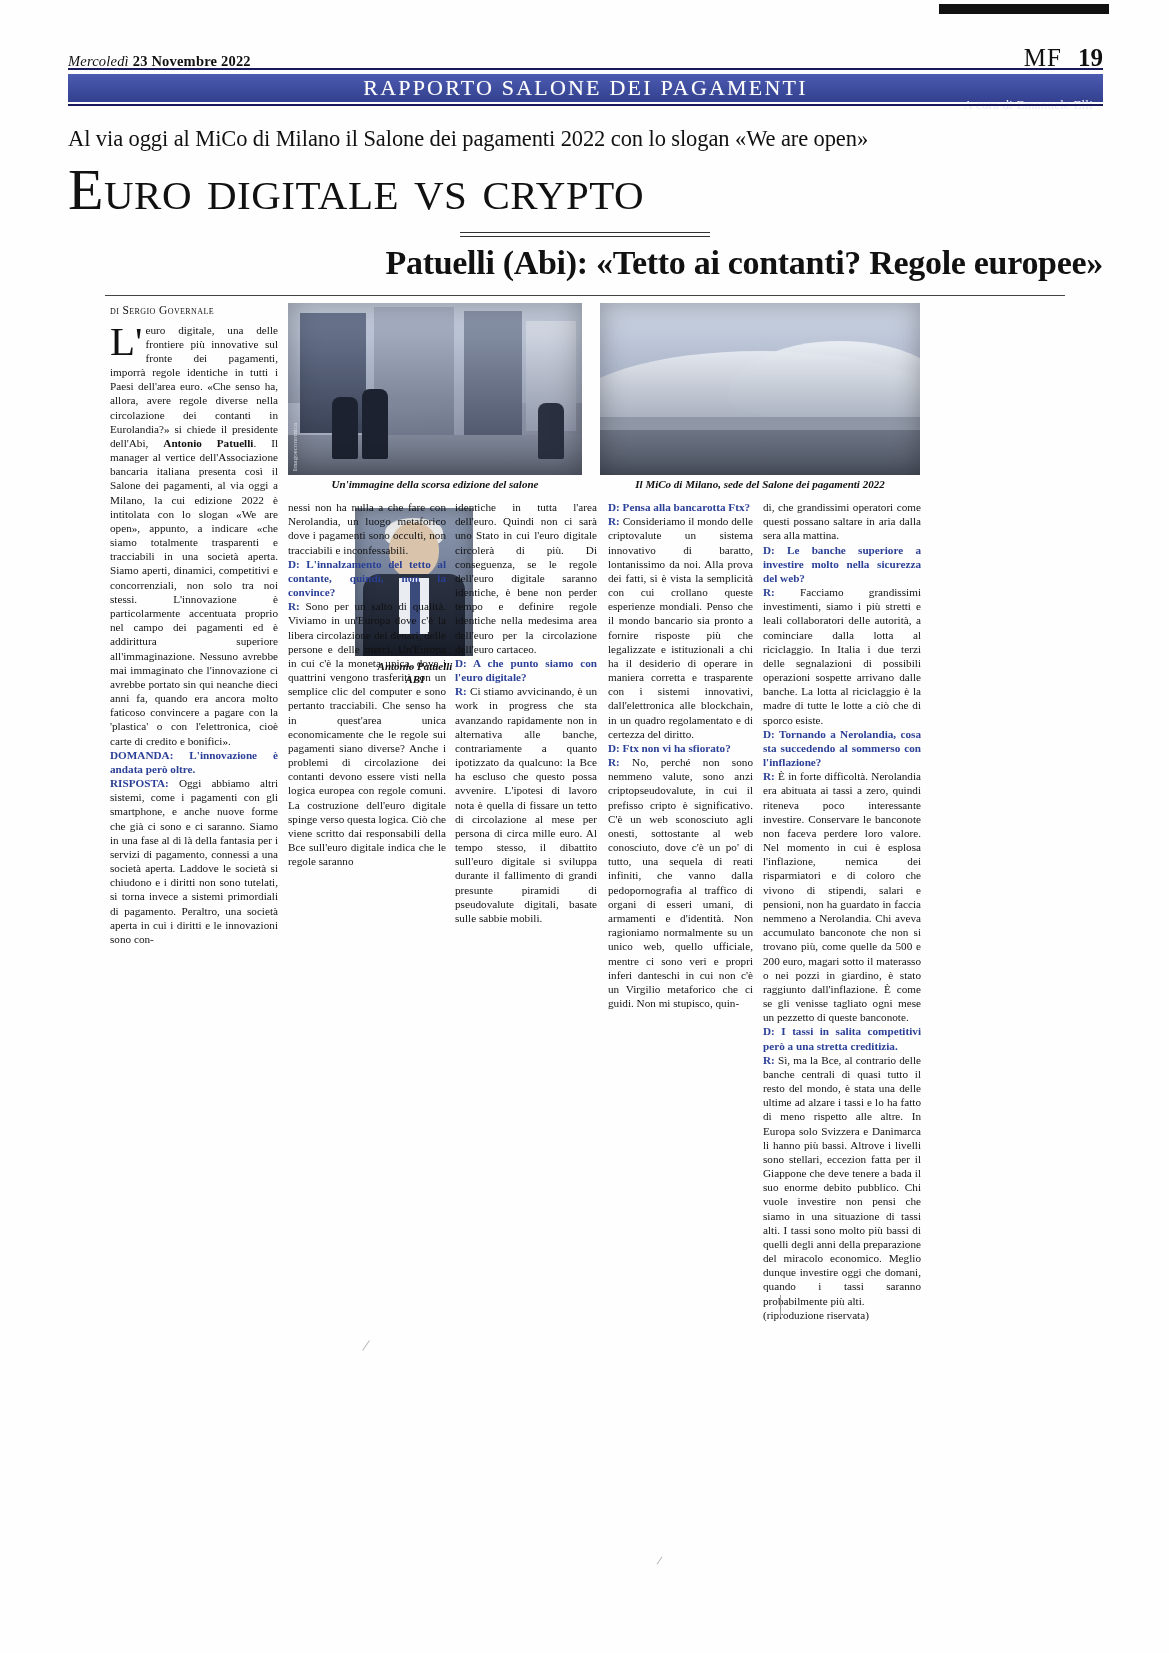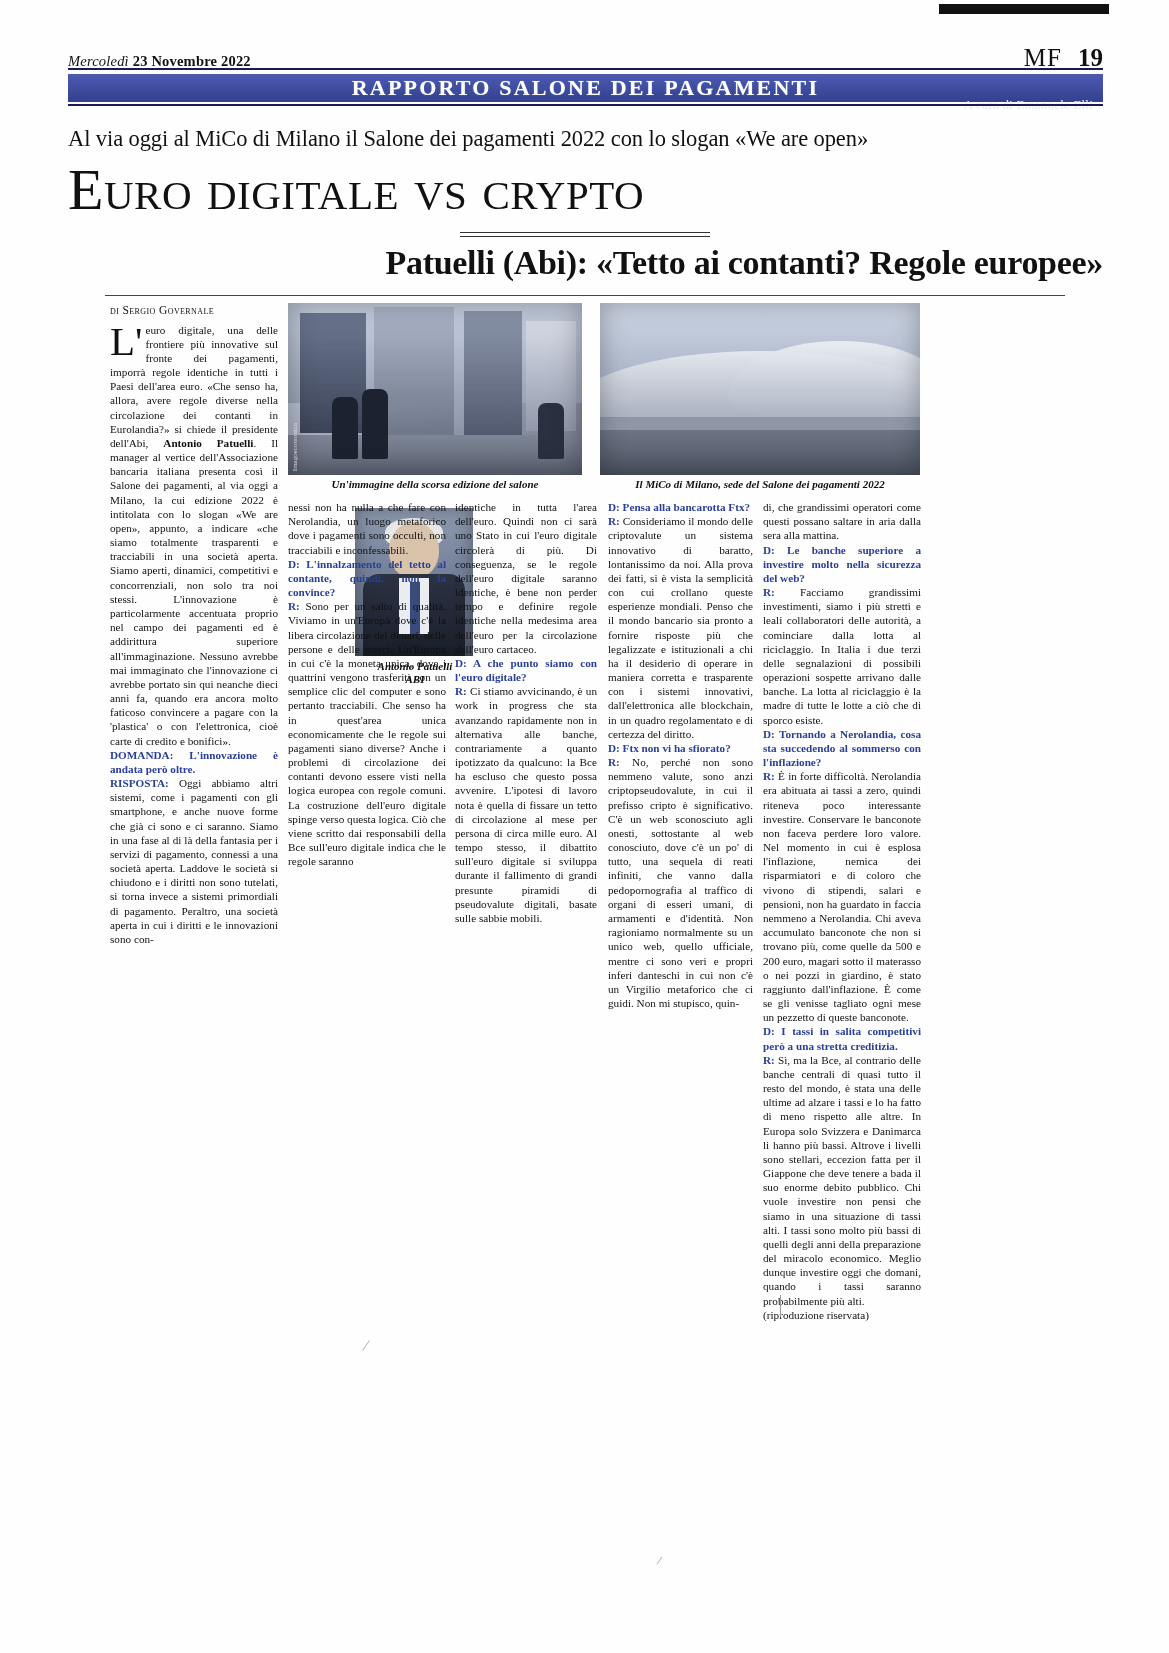--- a/index.html
+++ b/index.html
@@ -87,7 +87,7 @@
     font-size: 22px;
     letter-spacing: 2.2px;
     font-variant: small-caps;
-    font-weight: bold;
+    font-weight: normal;
     text-shadow: 0 0 1px rgba(255,255,255,.4);
   }
   .banner-credit {

